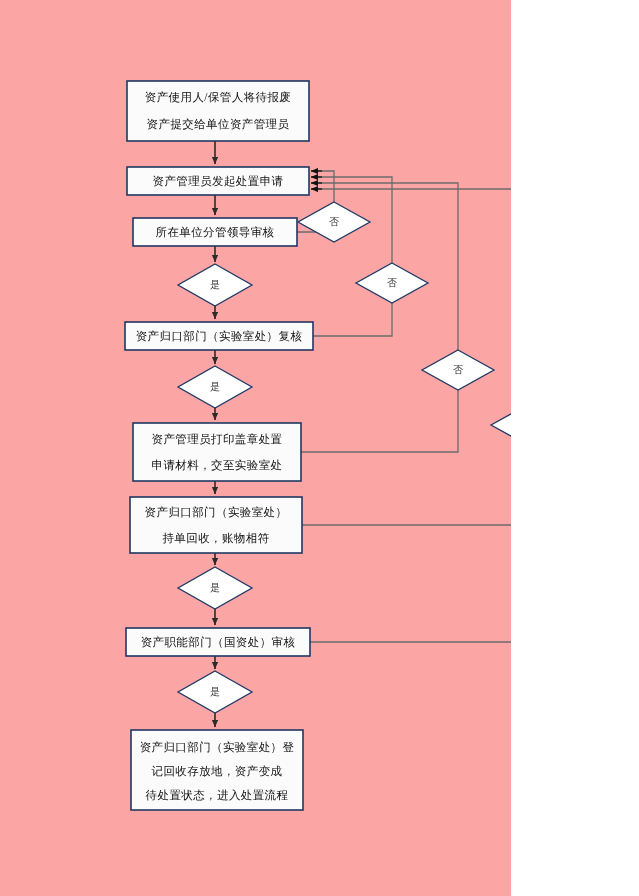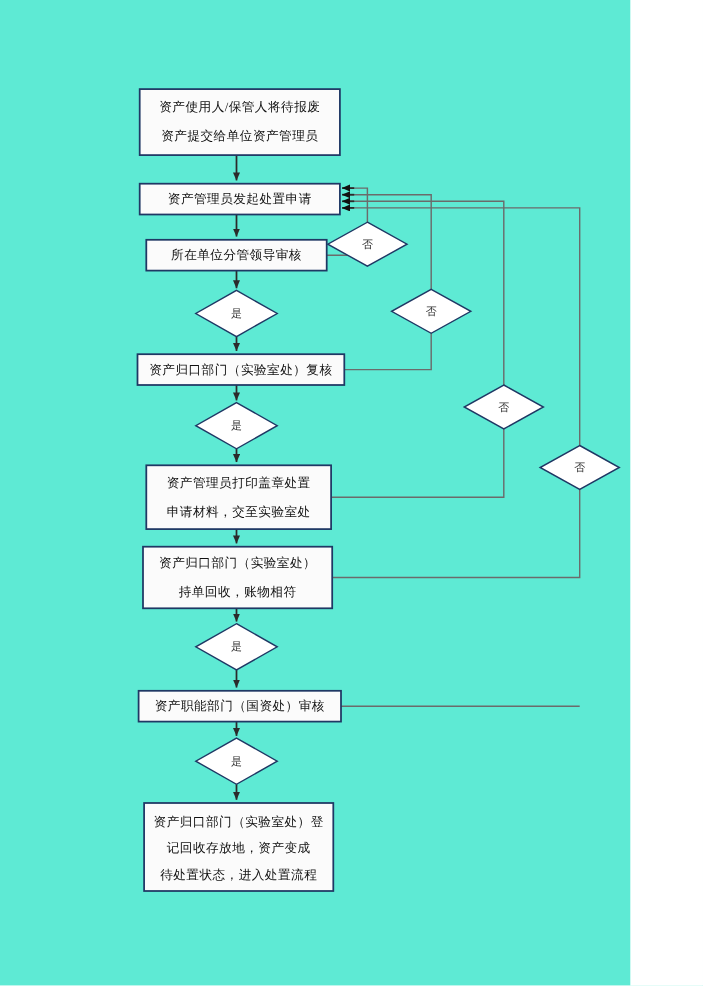--- a/index.html
+++ b/index.html
@@ -12,9 +12,9 @@
   }
   #page {
     position: relative;
-    width: 573px;
+    width: 511px;
     height: 896px;
-    background: #5eead4;
+    background: #fca5a5;
     overflow: hidden;
   }
   #flow-svg {

